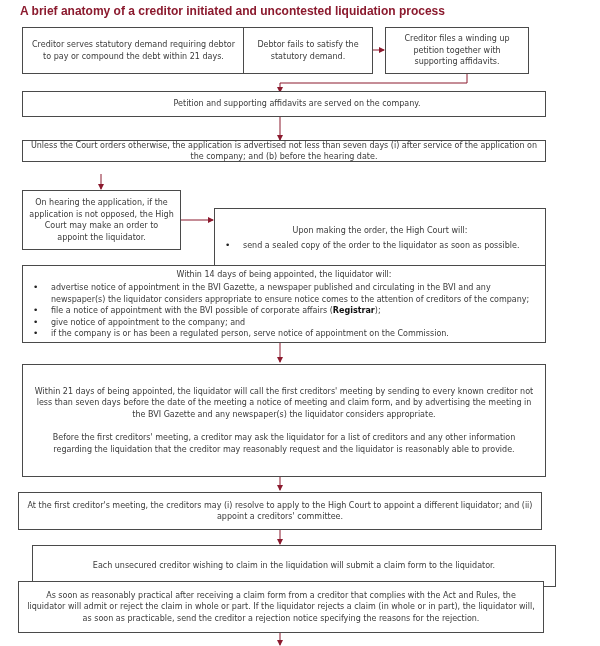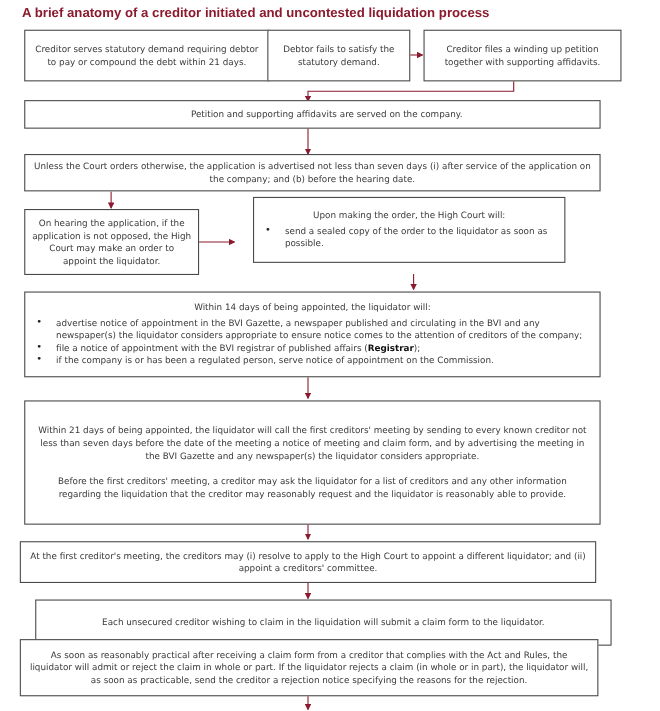--- a/index.html
+++ b/index.html
@@ -51,7 +51,7 @@
 <div class="box" style="left:243px;top:27px;width:130px;height:47px;">
   <p>Debtor fails to satisfy the statutory demand.</p>
 </div>
-<div class="box" style="left:385px;top:27px;width:180px;height:47px;">
+<div class="box" style="left:385px;top:27px;width:144px;height:47px;">
   <p>Creditor files a winding up petition together with supporting affidavits.</p>
 </div>
 

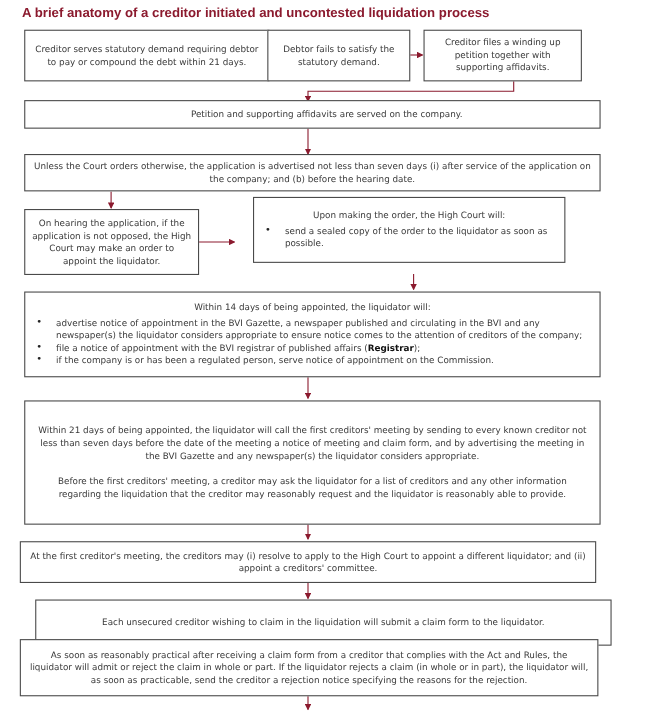--- a/index.html
+++ b/index.html
@@ -59,7 +59,7 @@
   <p>Petition and supporting affidavits are served on the company.</p>
 </div>
 
-<div class="box" style="left:22px;top:140px;width:524px;height:34px;">
+<div class="box" style="left:22px;top:140px;width:524px;height:22px;">
   <p>Unless the Court orders otherwise, the application is advertised not less than seven days (i) after service of the application on the company; and (b) before the hearing date.</p>
 </div>
 

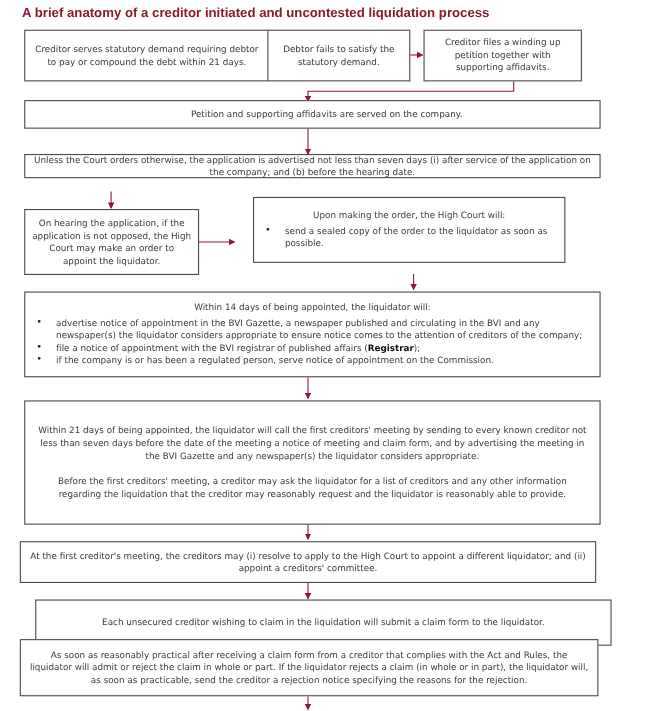--- a/index.html
+++ b/index.html
@@ -67,7 +67,7 @@
   <p>On hearing the application, if the application is not opposed, the High Court may make an order to appoint the liquidator.</p>
 </div>
 
-<div class="box" style="left:214px;top:179px;width:284px;height:60px;margin-left:16px;">
+<div class="box" style="left:214px;top:208px;width:332px;height:60px;">
   <p class="lead">Upon making the order, the High Court will:</p>
   <ul>
     <li>send a sealed copy of the order to the liquidator as soon as possible.</li>

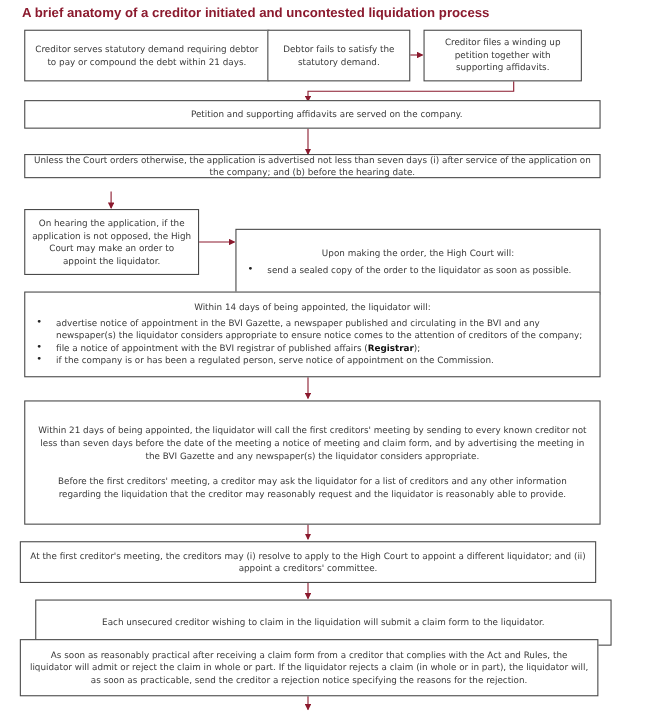--- a/index.html
+++ b/index.html
@@ -78,7 +78,7 @@
   <p class="lead">Within 14 days of being appointed, the liquidator will:</p>
   <ul style="margin-top:2px;">
     <li>advertise notice of appointment in the BVI Gazette, a newspaper published and circulating in the BVI and any newspaper(s) the liquidator considers appropriate to ensure notice comes to the attention of creditors of the company;</li>
-    <li><span>file a notice of appointment with the BVI registrar of published affairs (</span><b class="bold">Registrar</b><span>);</span></li>
+    <li><span>file a notice of appointment with the BVI possible of corporate affairs (</span><b class="bold">Registrar</b><span>);</span></li>
     <li>if the company is or has been a regulated person, serve notice of appointment on the Commission.</li>
   </ul>
 </div>

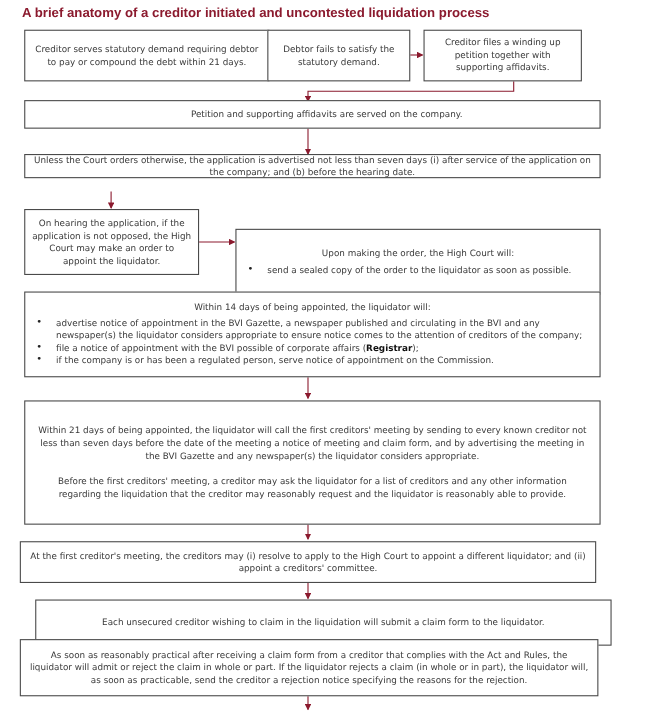--- a/index.html
+++ b/index.html
@@ -79,6 +79,7 @@
   <ul style="margin-top:2px;">
     <li>advertise notice of appointment in the BVI Gazette, a newspaper published and circulating in the BVI and any newspaper(s) the liquidator considers appropriate to ensure notice comes to the attention of creditors of the company;</li>
     <li><span>file a notice of appointment with the BVI possible of corporate affairs (</span><b class="bold">Registrar</b><span>);</span></li>
+    <li>give notice of appointment to the company; and</li>
     <li>if the company is or has been a regulated person, serve notice of appointment on the Commission.</li>
   </ul>
 </div>

